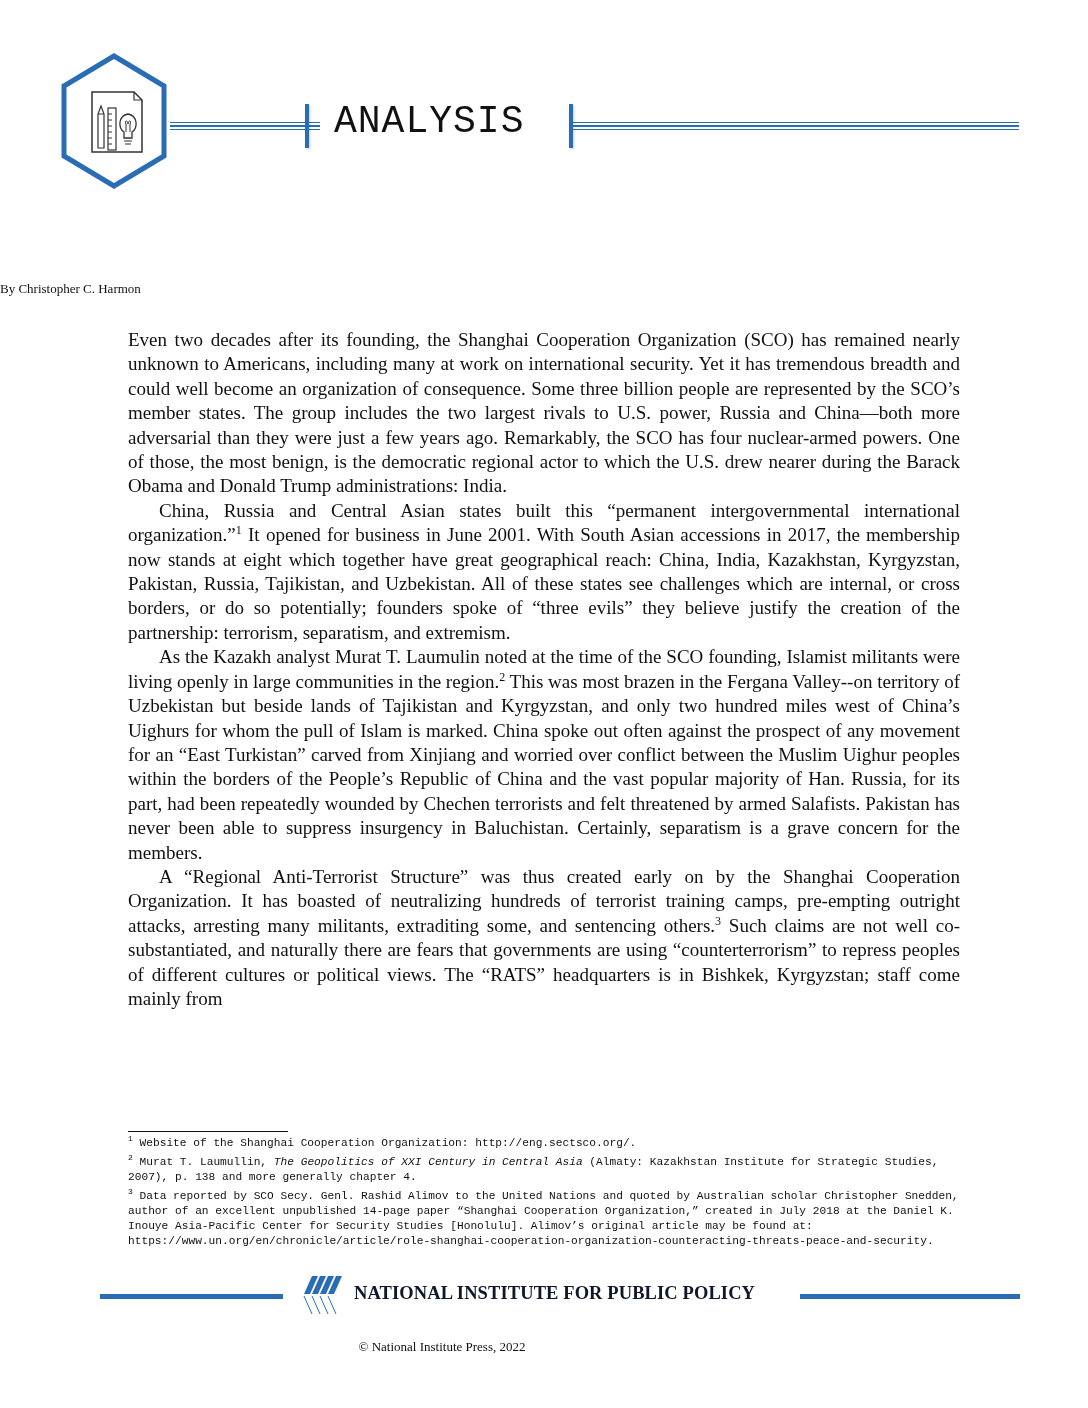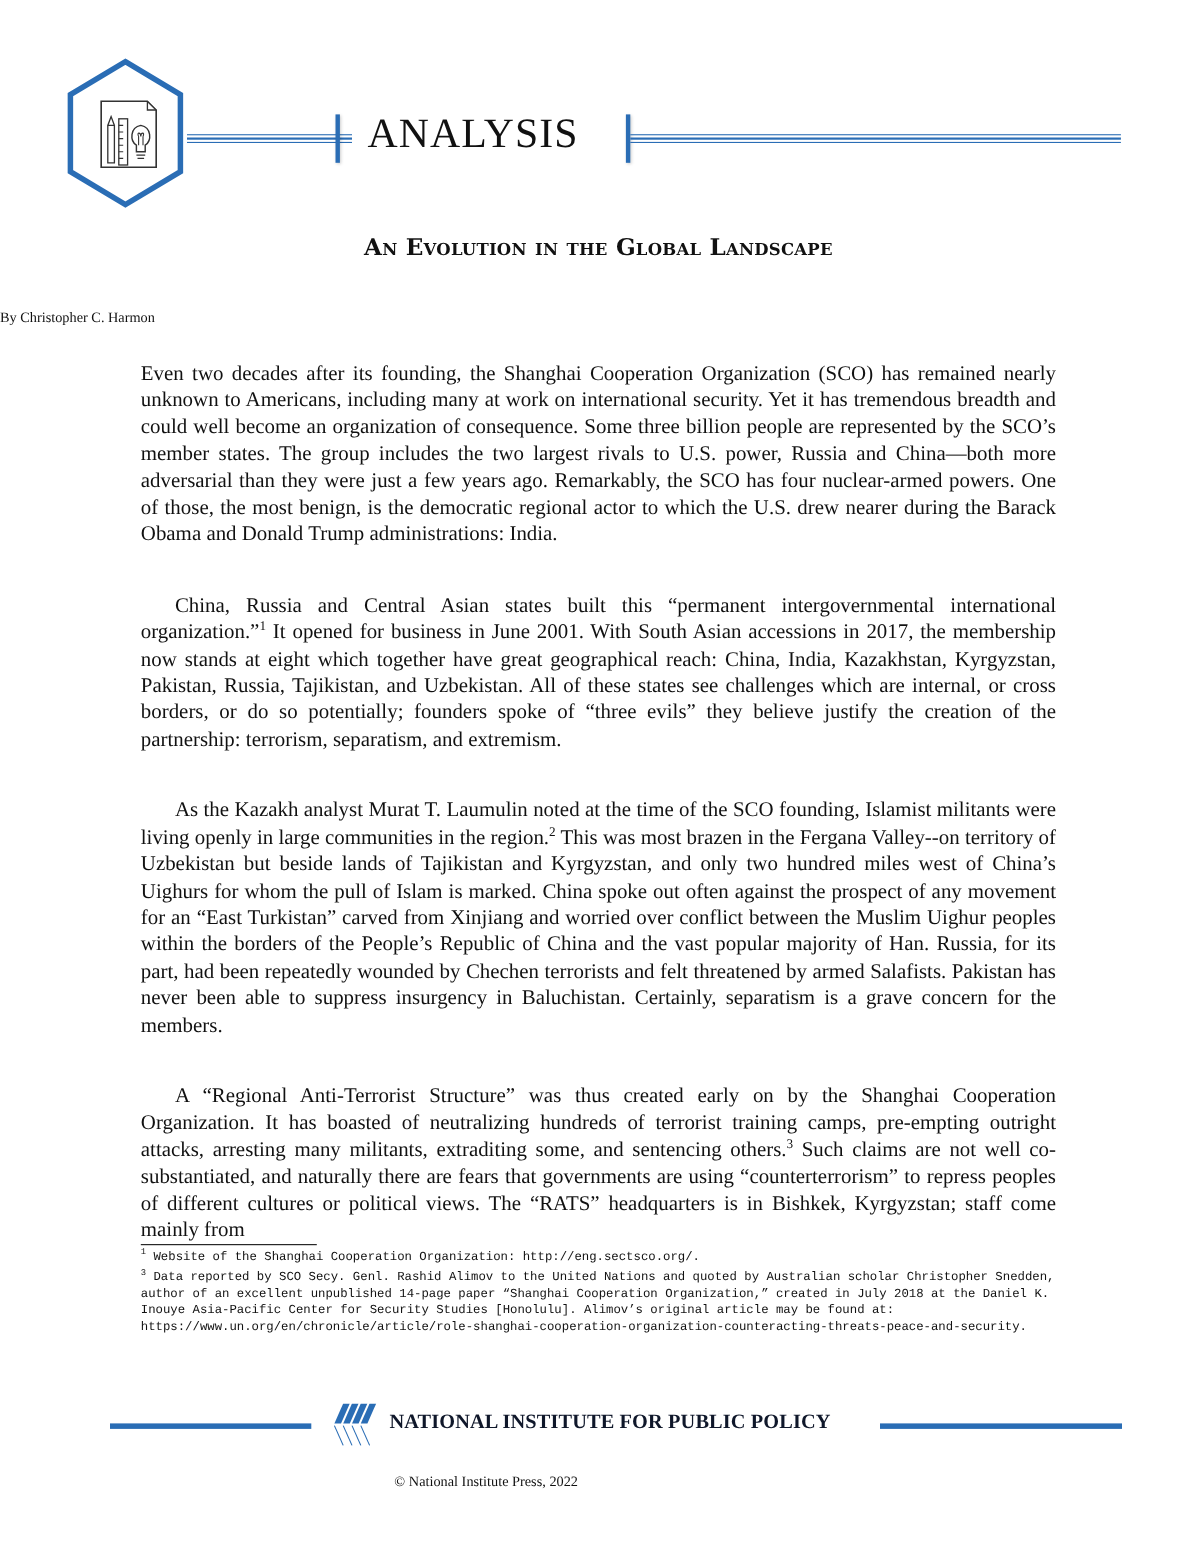--- a/index.html
+++ b/index.html
@@ -15,7 +15,7 @@
     .tick.left { left: 305px; }
     .tick.right { left: 569px; }
     .rule-right { position: absolute; left: 573px; top: 122px; width: 446px; height: 8px; }
-    .analysis-label { position: absolute; left: 334px; top: 100px; font-family: Liberation Serif, serif; font-size: 38px; letter-spacing: 1px; color: #111; }
+    .analysis-label { position: absolute; left: 334px; top: 100px; font-family: Liberation Mono, monospace; font-size: 38px; letter-spacing: 1px; color: #111; }
 
     .title { position: absolute; left: 0; width: 1088px; top: 208px; text-align: center; font-family: "DejaVu Serif", serif; font-weight: bold; font-size: 21px; line-height: 34px; font-variant: small-caps; letter-spacing: 0.2px; }
     .byline { position: absolute; left: 0; width: 1088px; top: 281px; text-align: left; font-family: "Liberation Serif", serif; font-size: 13px; }

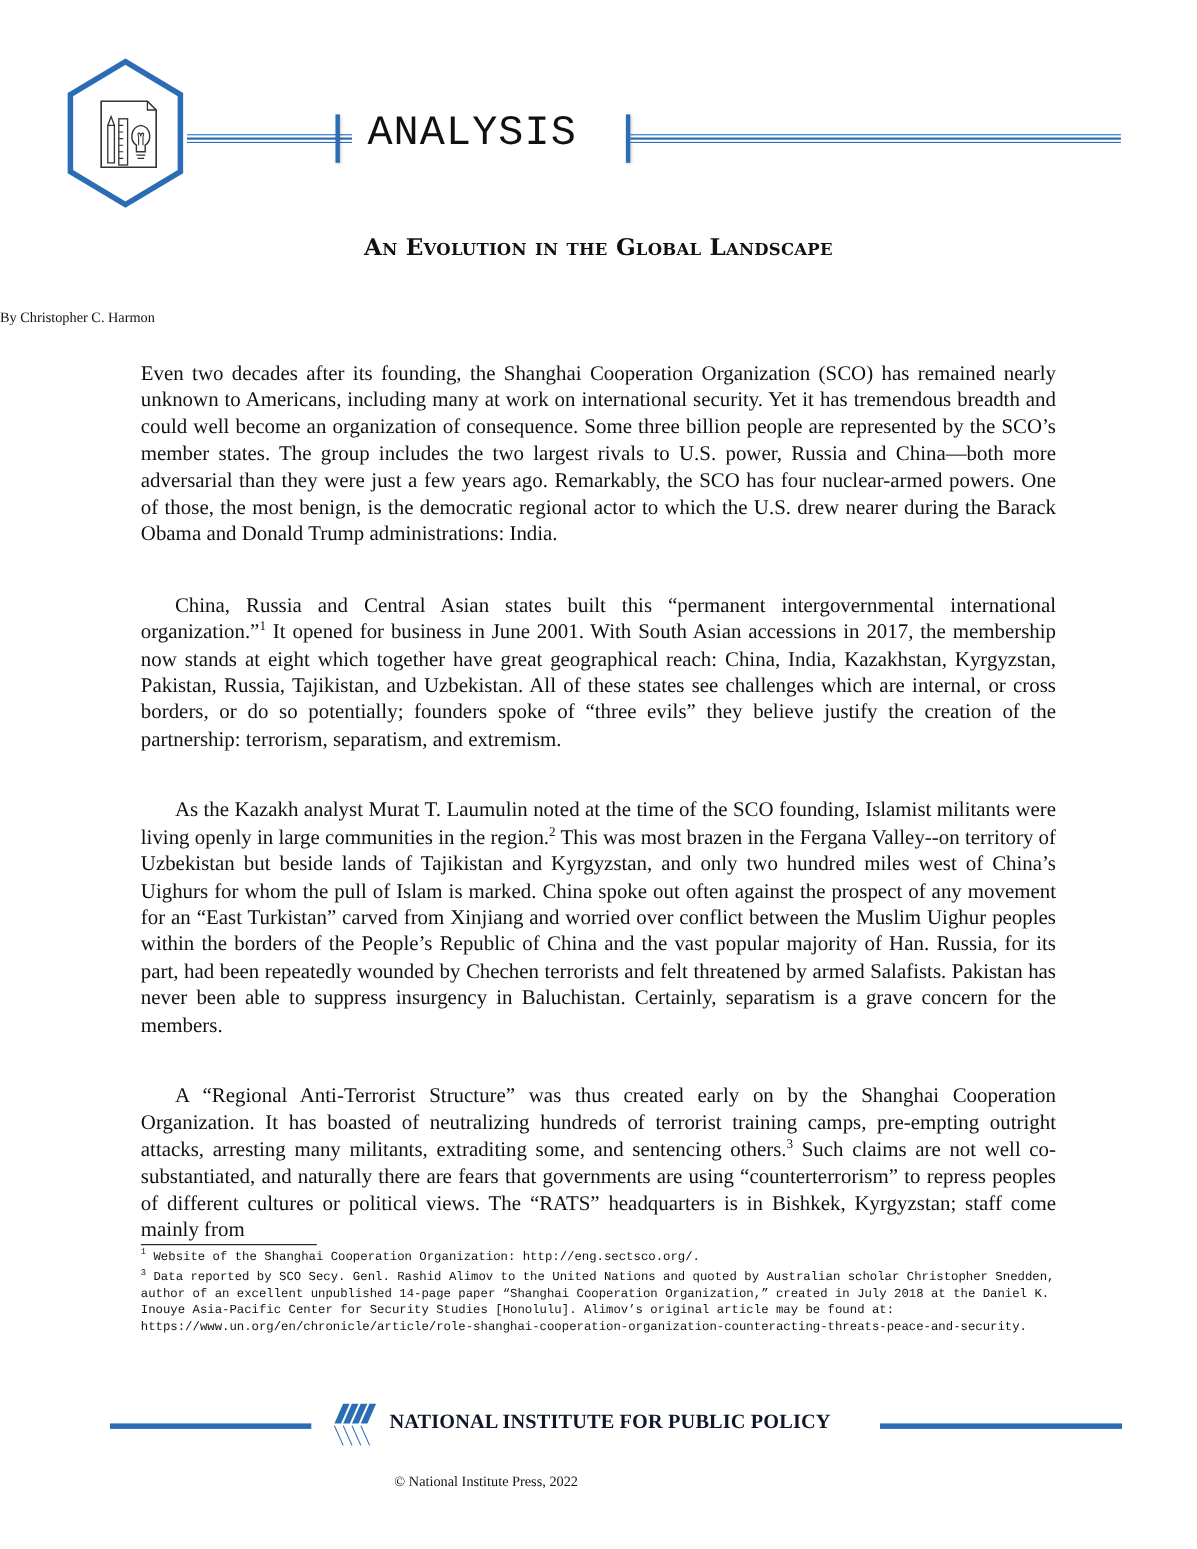--- a/index.html
+++ b/index.html
@@ -78,7 +78,6 @@
 </div>
 
 <div class="title">
-  <div>An Evolution in the Global Landscape</div>
 </div>
 <div class="byline">By Christopher C. Harmon</div>
 

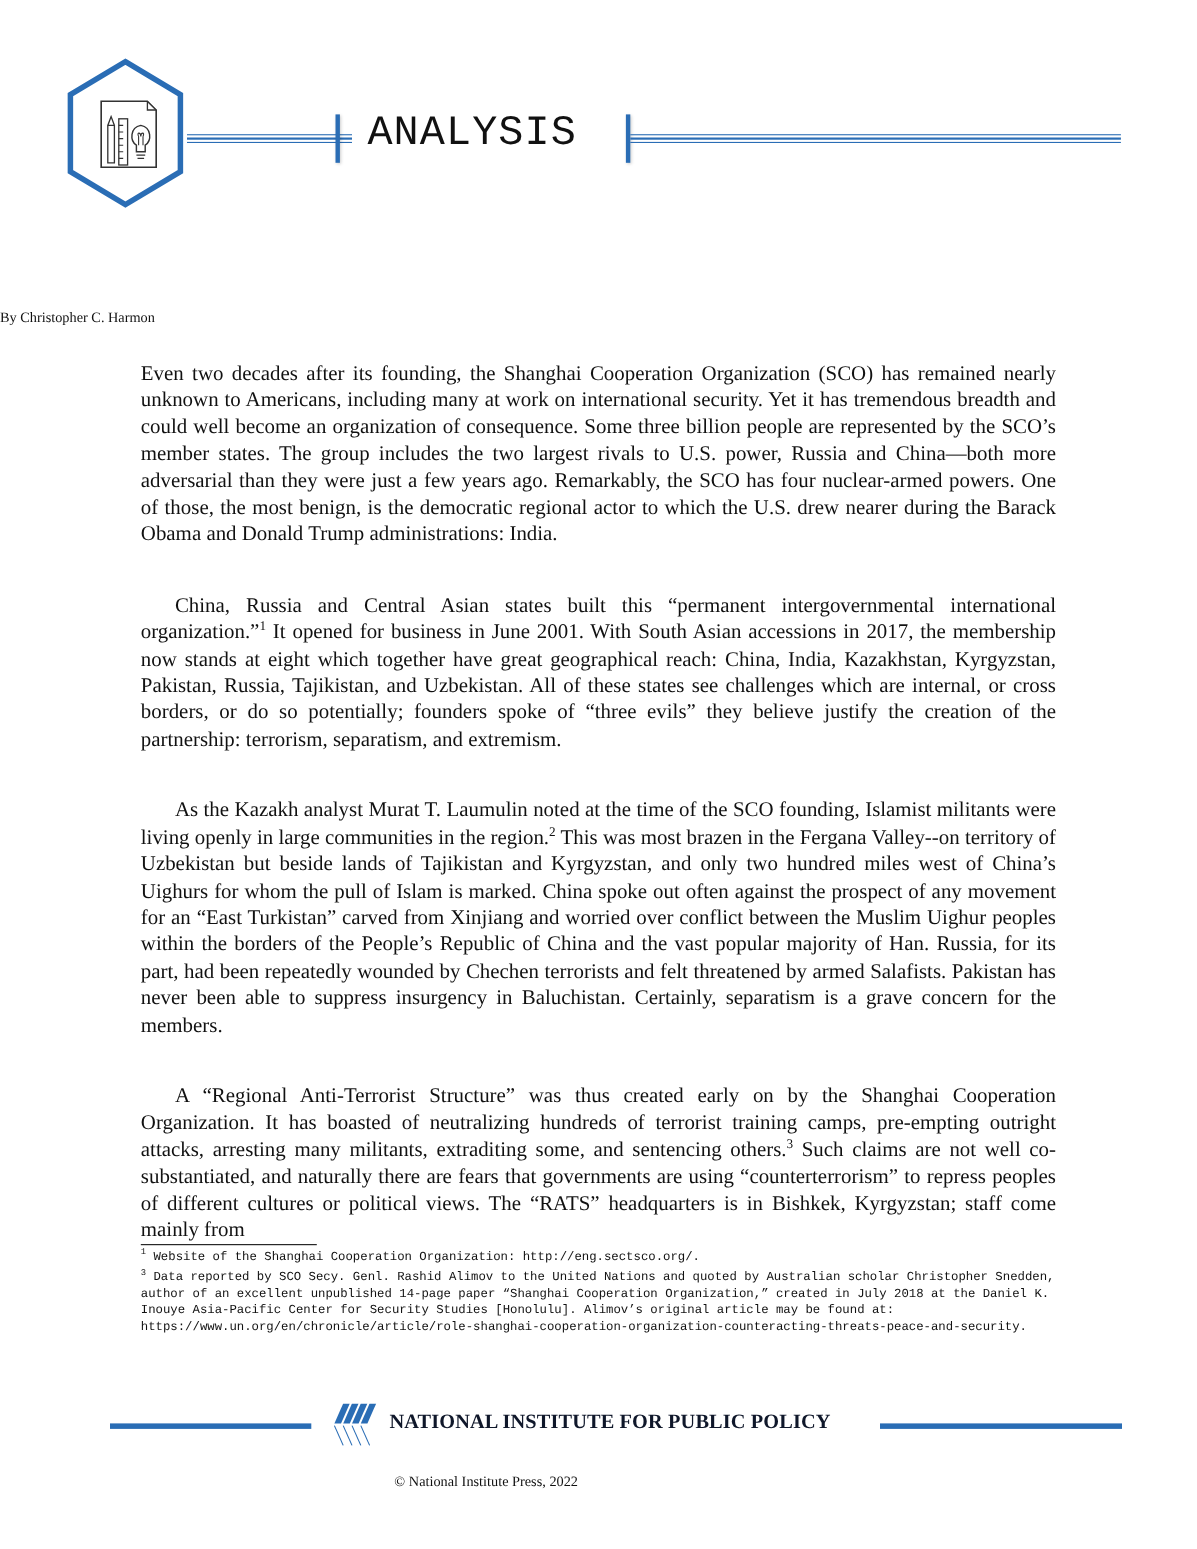--- a/index.html
+++ b/index.html
@@ -22,7 +22,7 @@
 
     .body-text { position: absolute; left: 128px; width: 832px; top: 328px; font-family: "Liberation Serif", serif; font-size: 19px; line-height: 24.4px; text-align: justify; }
     .body-text p { margin: 0; text-indent: 0; }
-    .body-text p + p { text-indent: 31px; margin-top: 40px; }
+    .body-text p + p { text-indent: 31px; }
     .body-text sup { font-size: 12px; line-height: 0; }
 
     .fn-rule { position: absolute; left: 128px; top: 1131px; width: 160px; height: 1px; background: #111; }

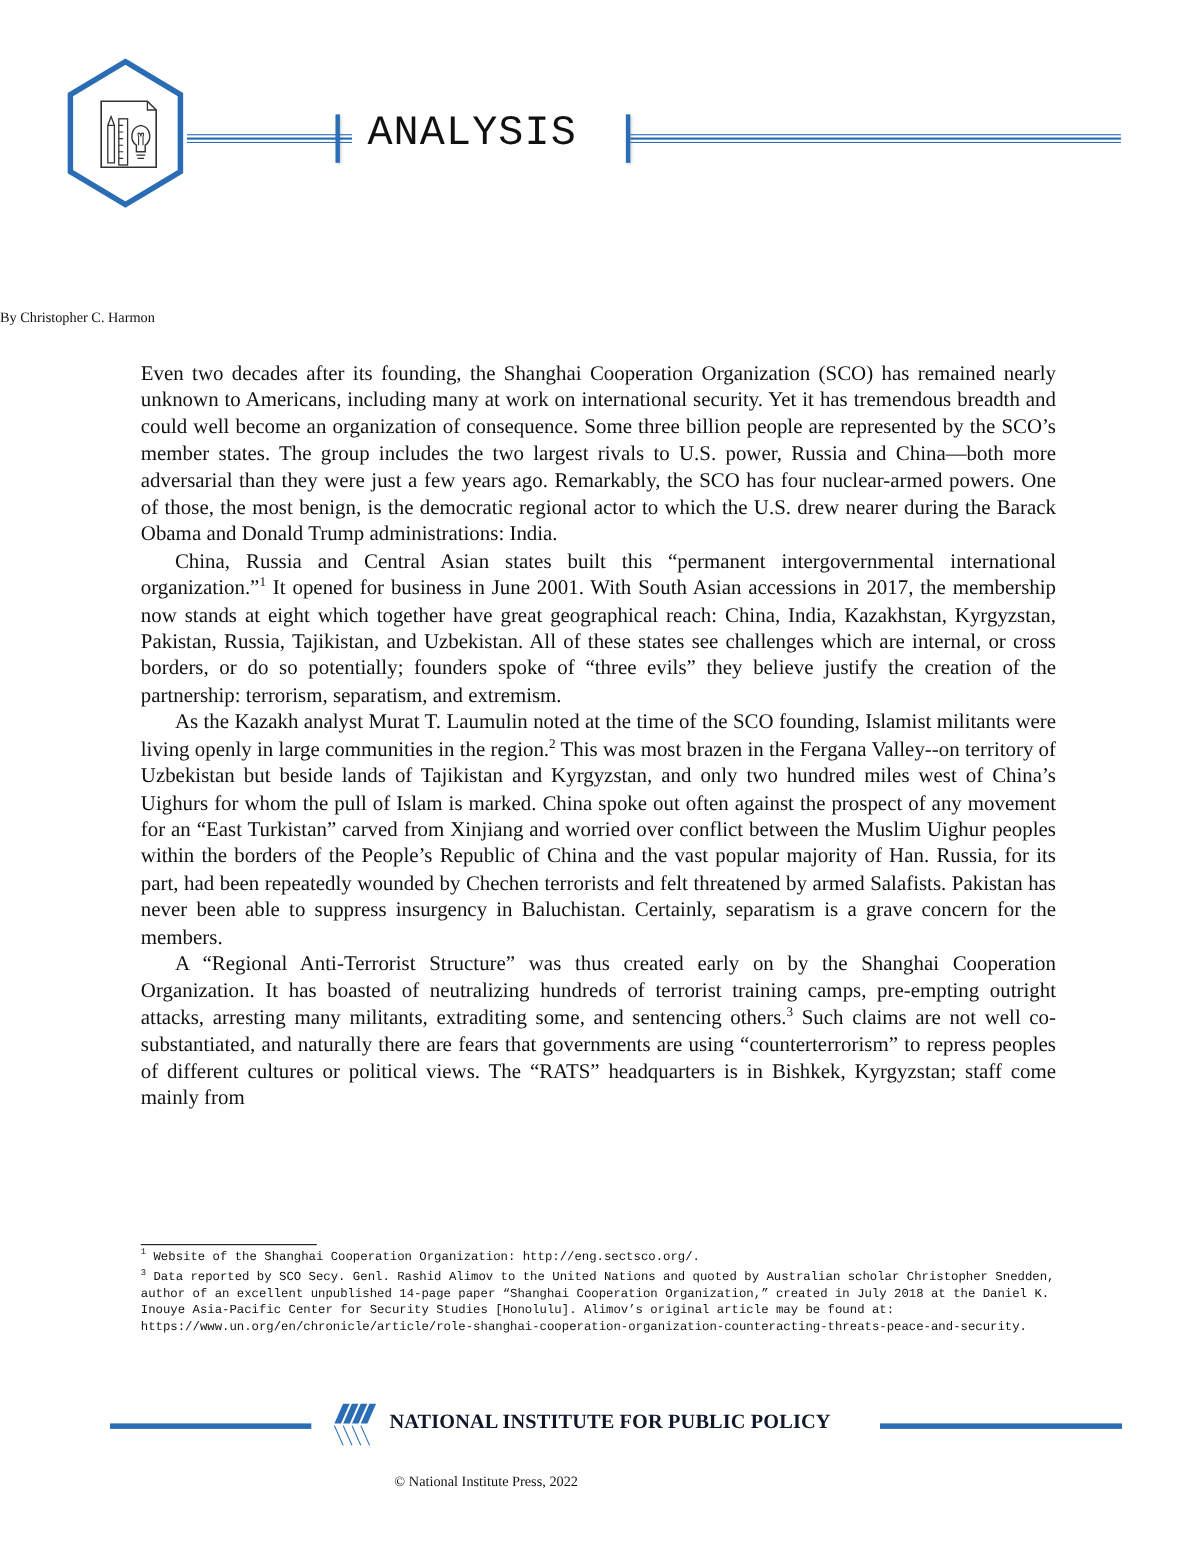--- a/index.html
+++ b/index.html
@@ -91,6 +91,7 @@
 <div class="fn-rule"></div>
 <div class="footnotes">
   <p><sup>1</sup><span> Website of the Shanghai Cooperation Organization: http://eng.sectsco.org/.</span></p>
+  <p><sup>2</sup><span> Murat T. Laumullin, </span><i>The Geopolitics of XXI Century in Central Asia</i><span> (Almaty: Kazakhstan Institute for Strategic Studies, 2007), p. 138 and more generally chapter 4.</span></p>
   <p><sup>3</sup><span> Data reported by SCO Secy. Genl. Rashid Alimov to the United Nations and quoted by Australian scholar Christopher Snedden, author of an excellent unpublished 14-page paper “Shanghai Cooperation Organization,” created in July 2018 at the Daniel K. Inouye Asia-Pacific Center for Security Studies [Honolulu].  Alimov’s original article may be found at:  https://www.un.org/en/chronicle/article/role-shanghai-cooperation-organization-counteracting-threats-peace-and-security.</span></p>
 </div>
 

